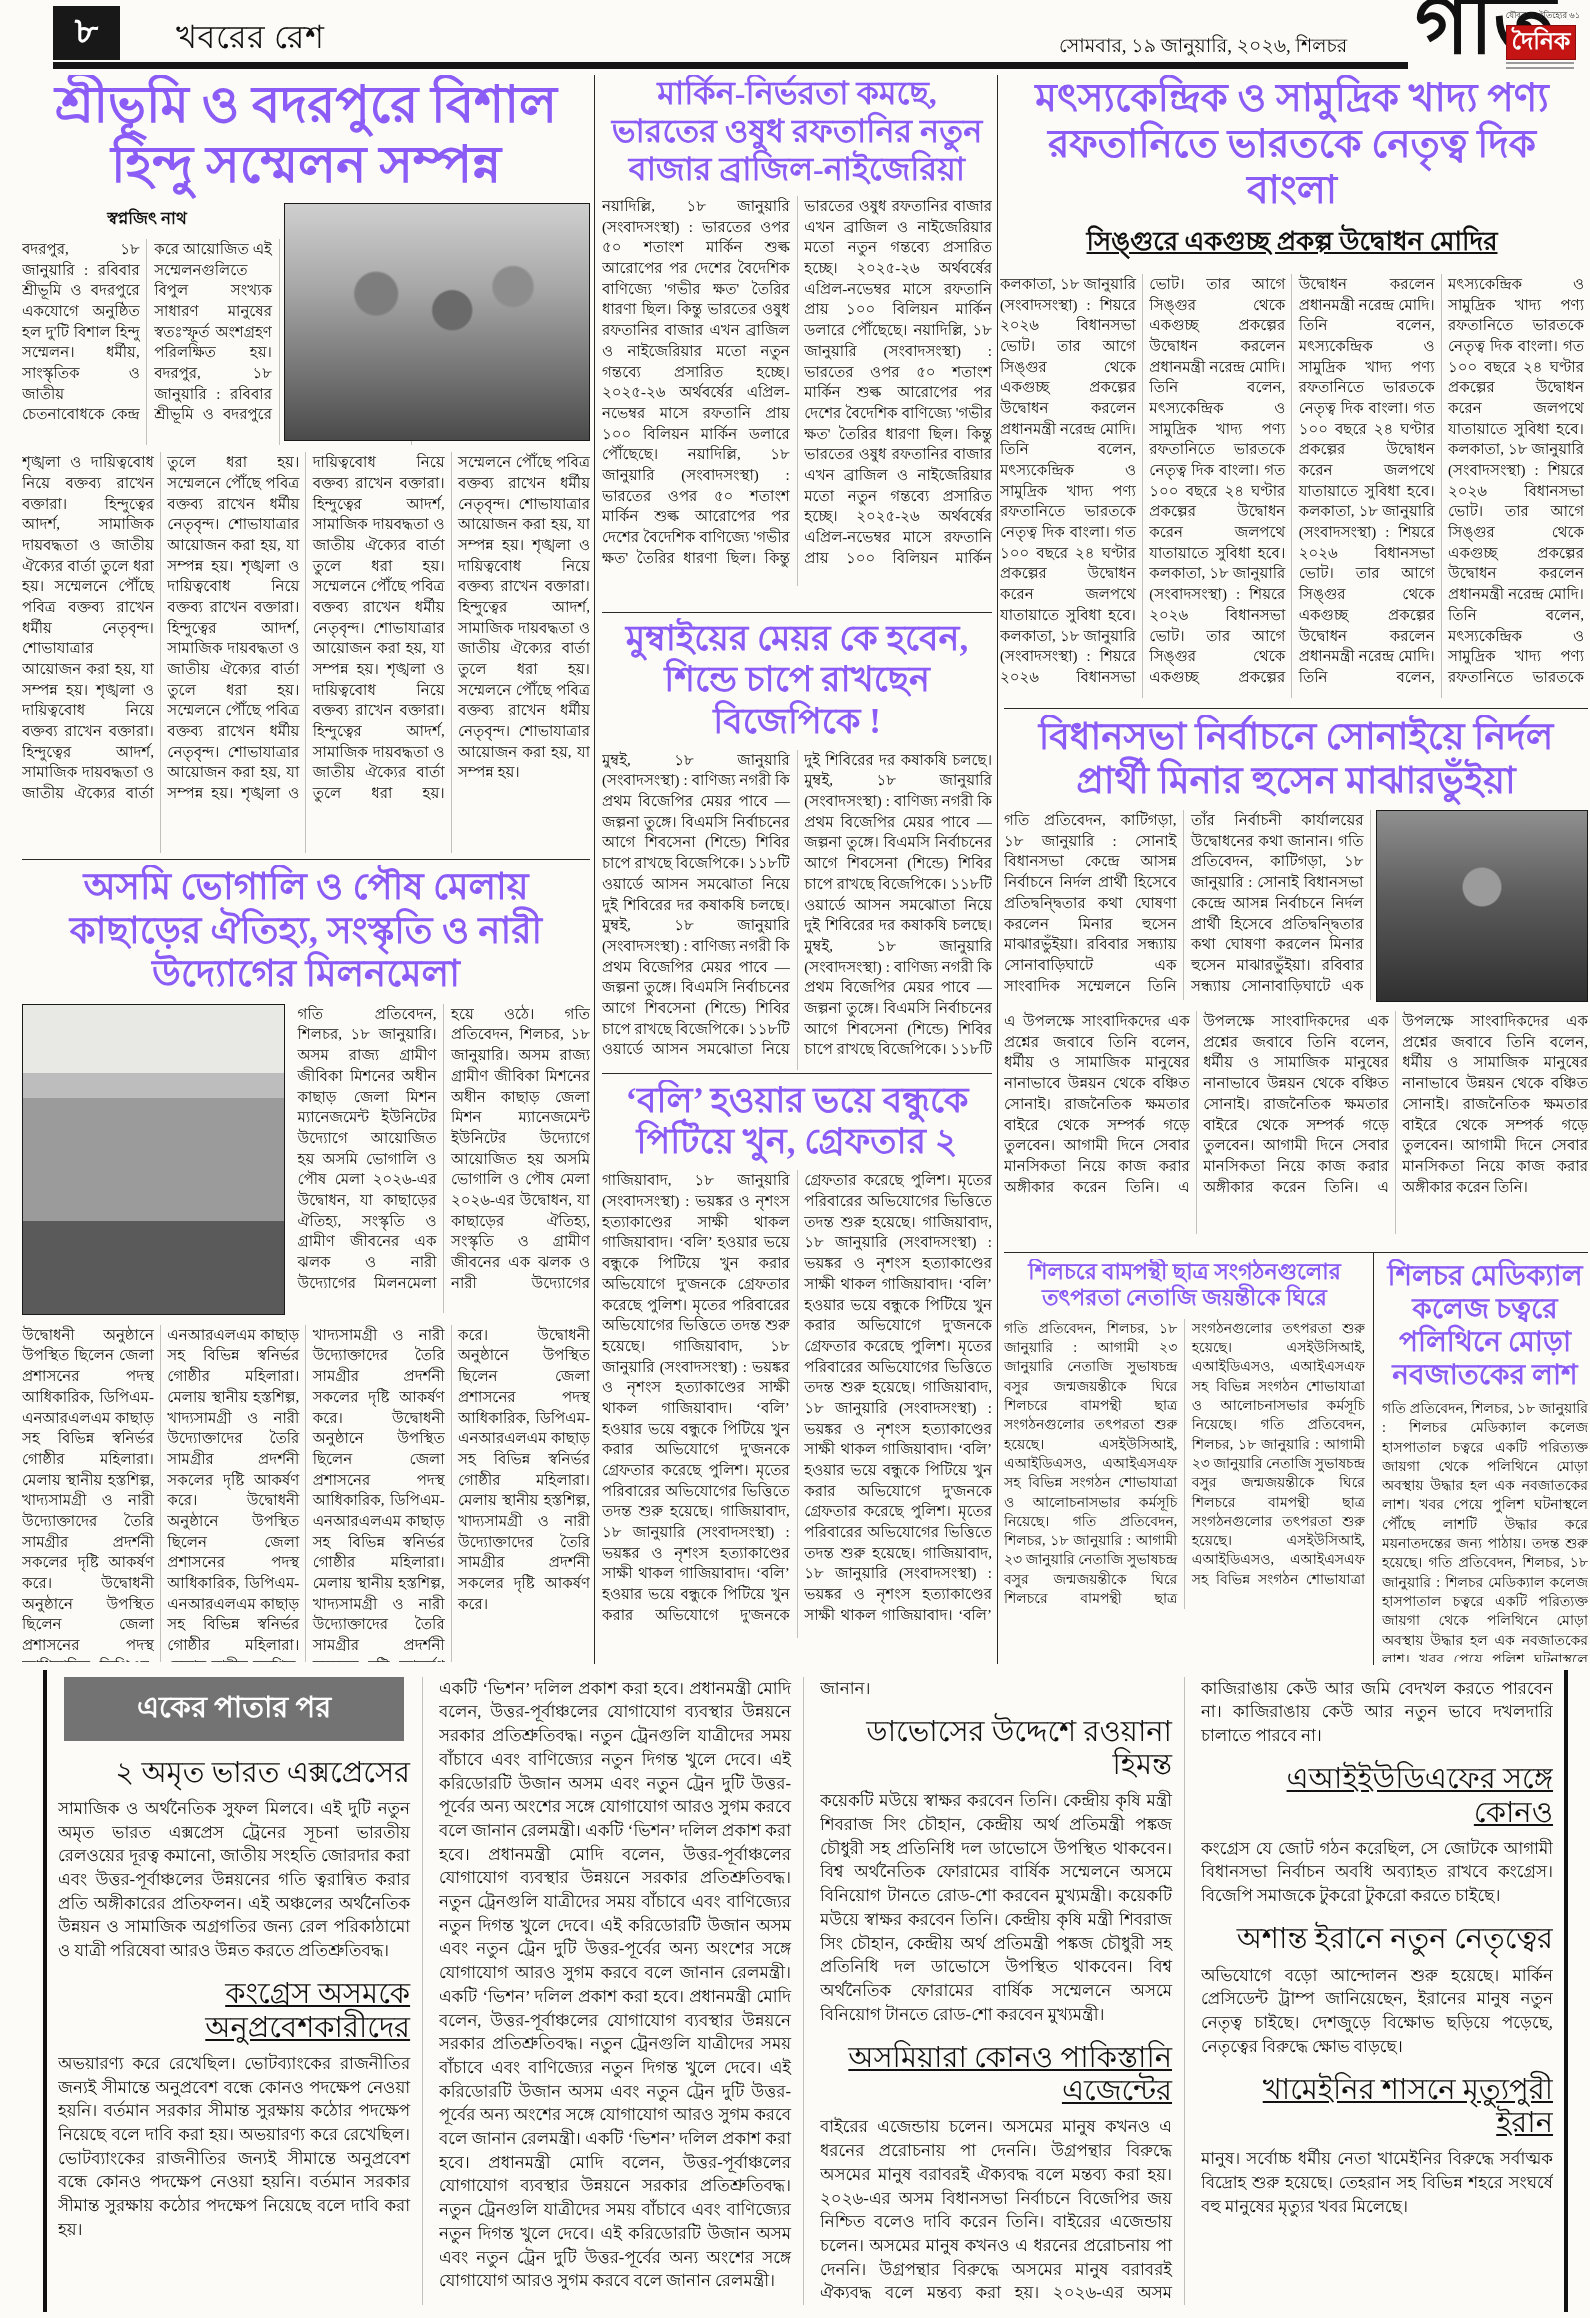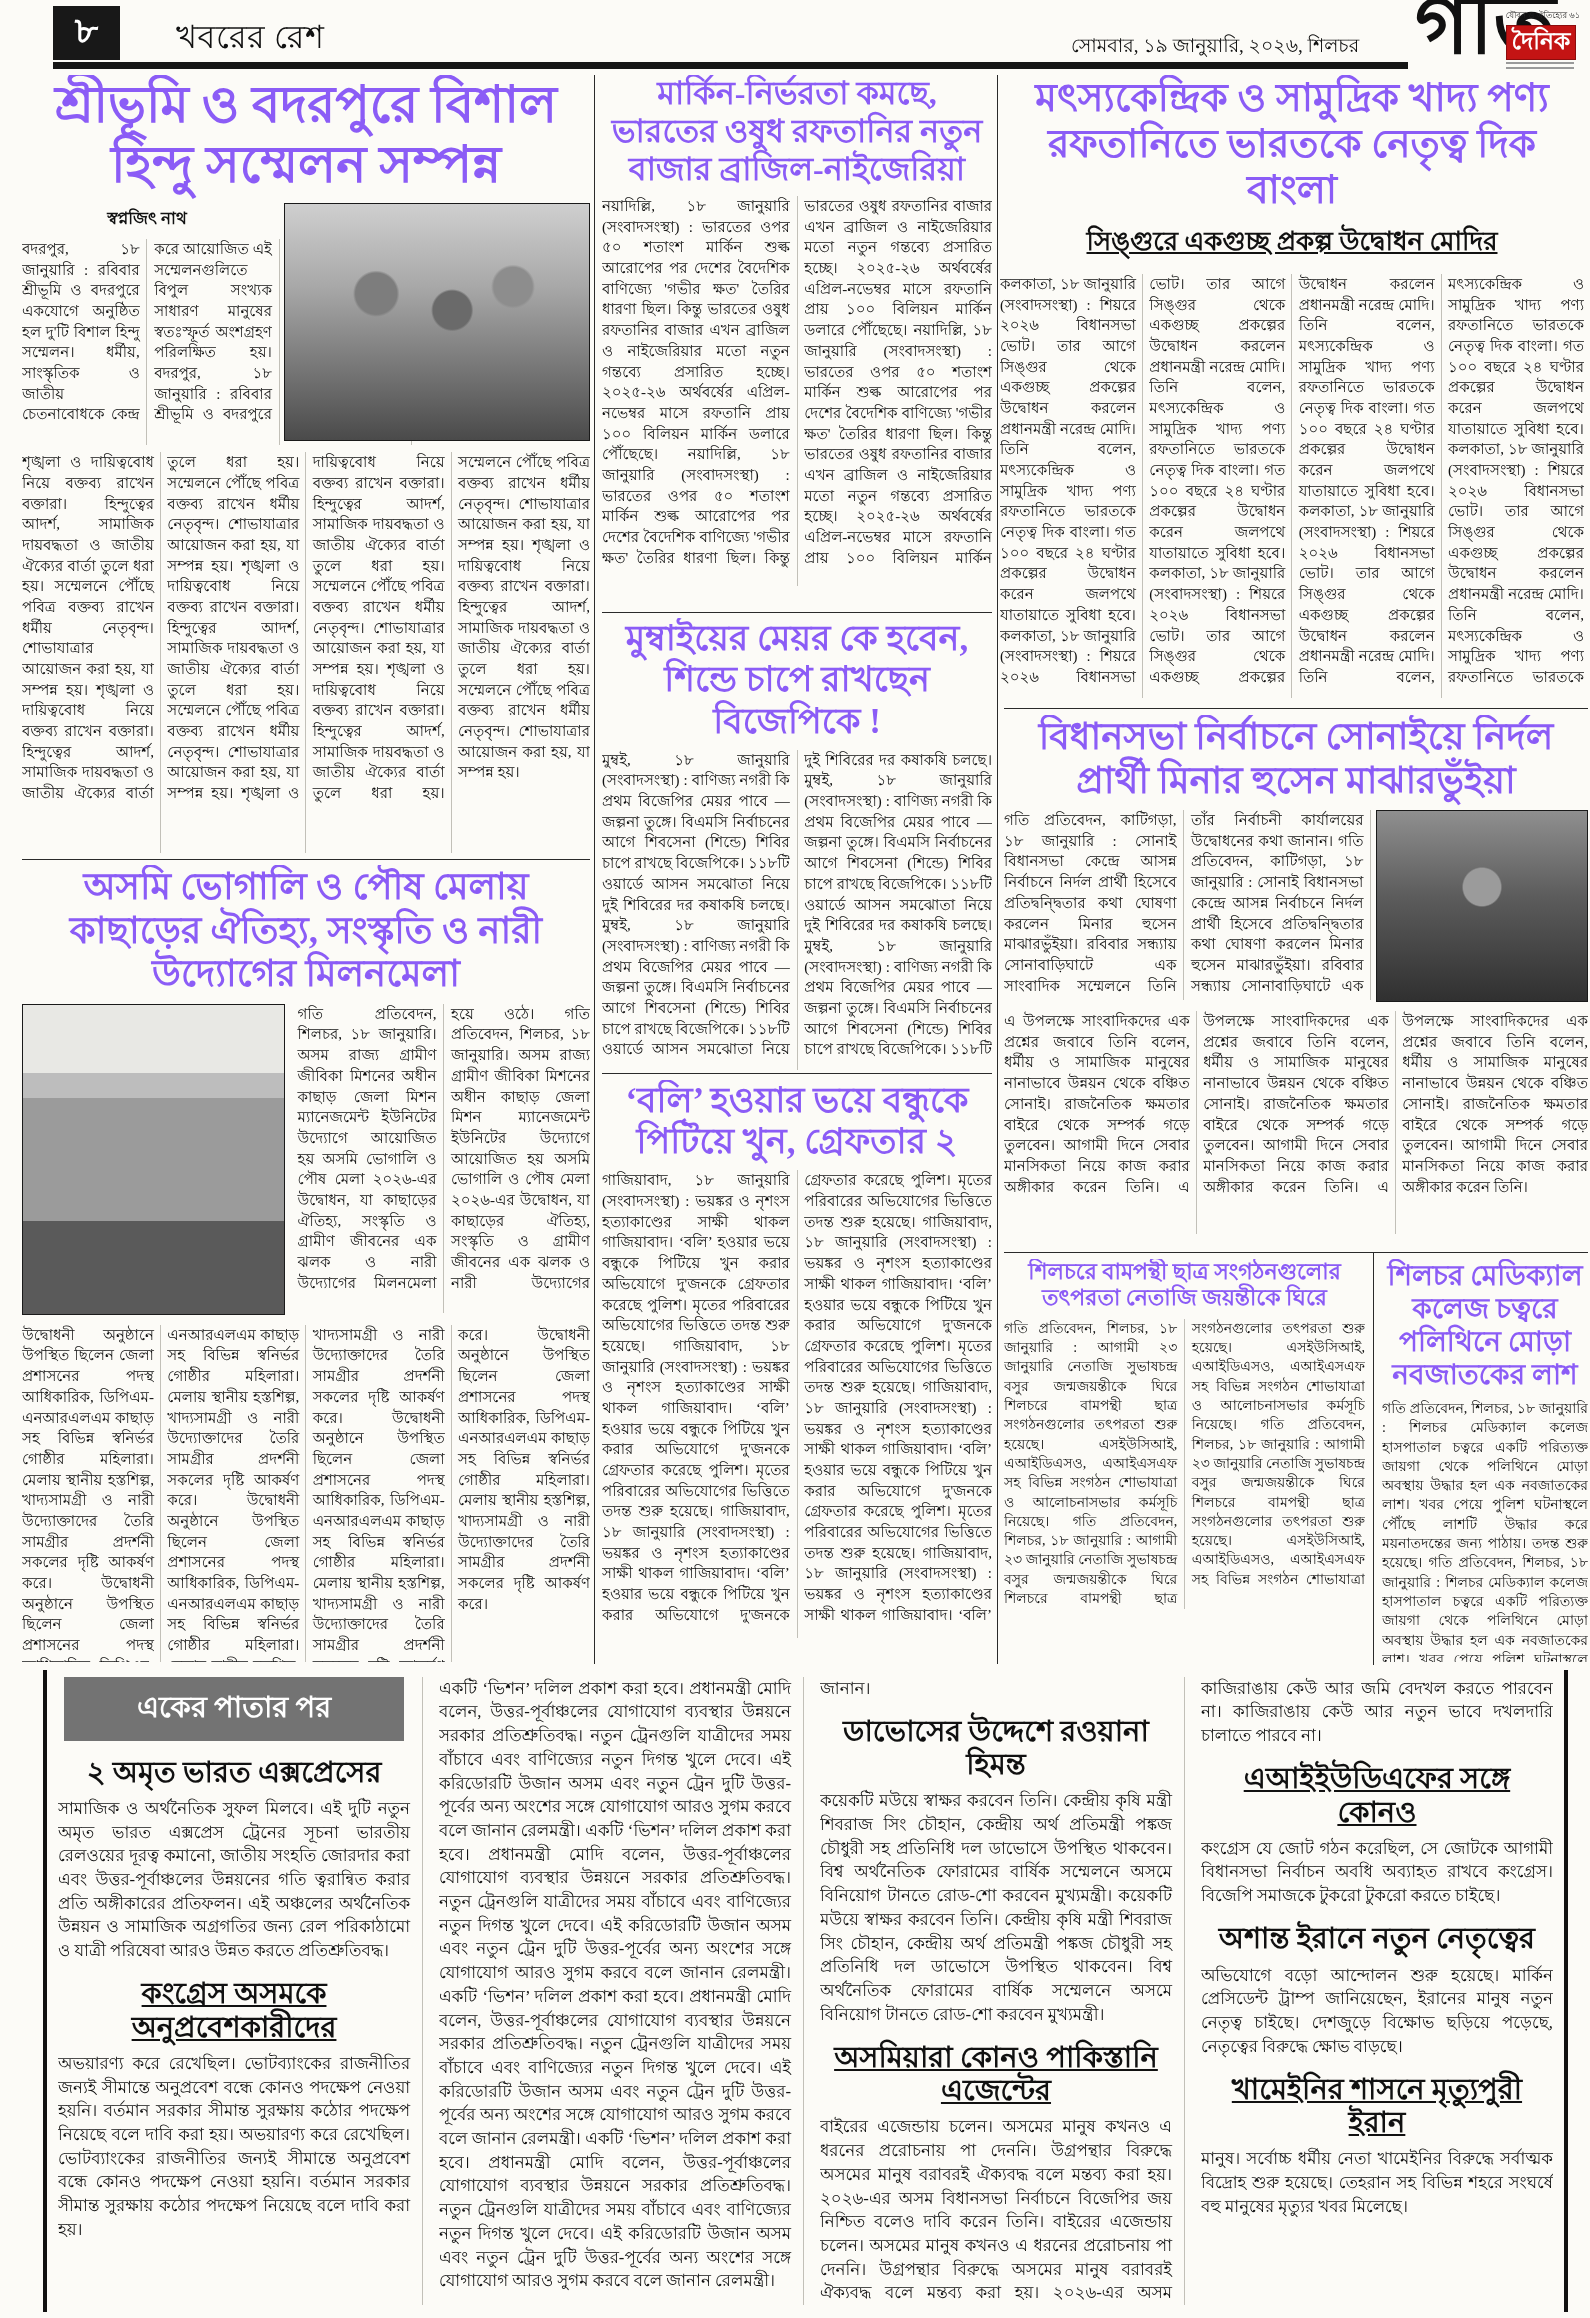--- a/index.html
+++ b/index.html
@@ -14,7 +14,7 @@
   .pagenum{position:absolute;left:53px;top:5.6px;width:67px;height:54px;background:#181818;color:#fff;
     display:flex;align-items:center;justify-content:center;font-size:36px;font-weight:bold;}
   .section-title{position:absolute;left:176px;top:12.3px;font-size:32px;font-weight:normal;letter-spacing:0.6px;}
-  .issue-date{position:absolute;left:1059px;top:31px;width:312px;font-size:19px;text-align:center;}
+  .issue-date{position:absolute;left:1059px;top:31px;width:312px;font-size:19px;text-align:left;}
   .logo-main{position:absolute;left:1415px;top:-15.6px;font-size:83px;font-weight:bold;line-height:1;}
   .logo-tagline{position:absolute;left:1501px;top:9px;width:84px;font-size:8.4px;text-align:center;color:#222;
     font-family:"Liberation Sans",sans-serif;}

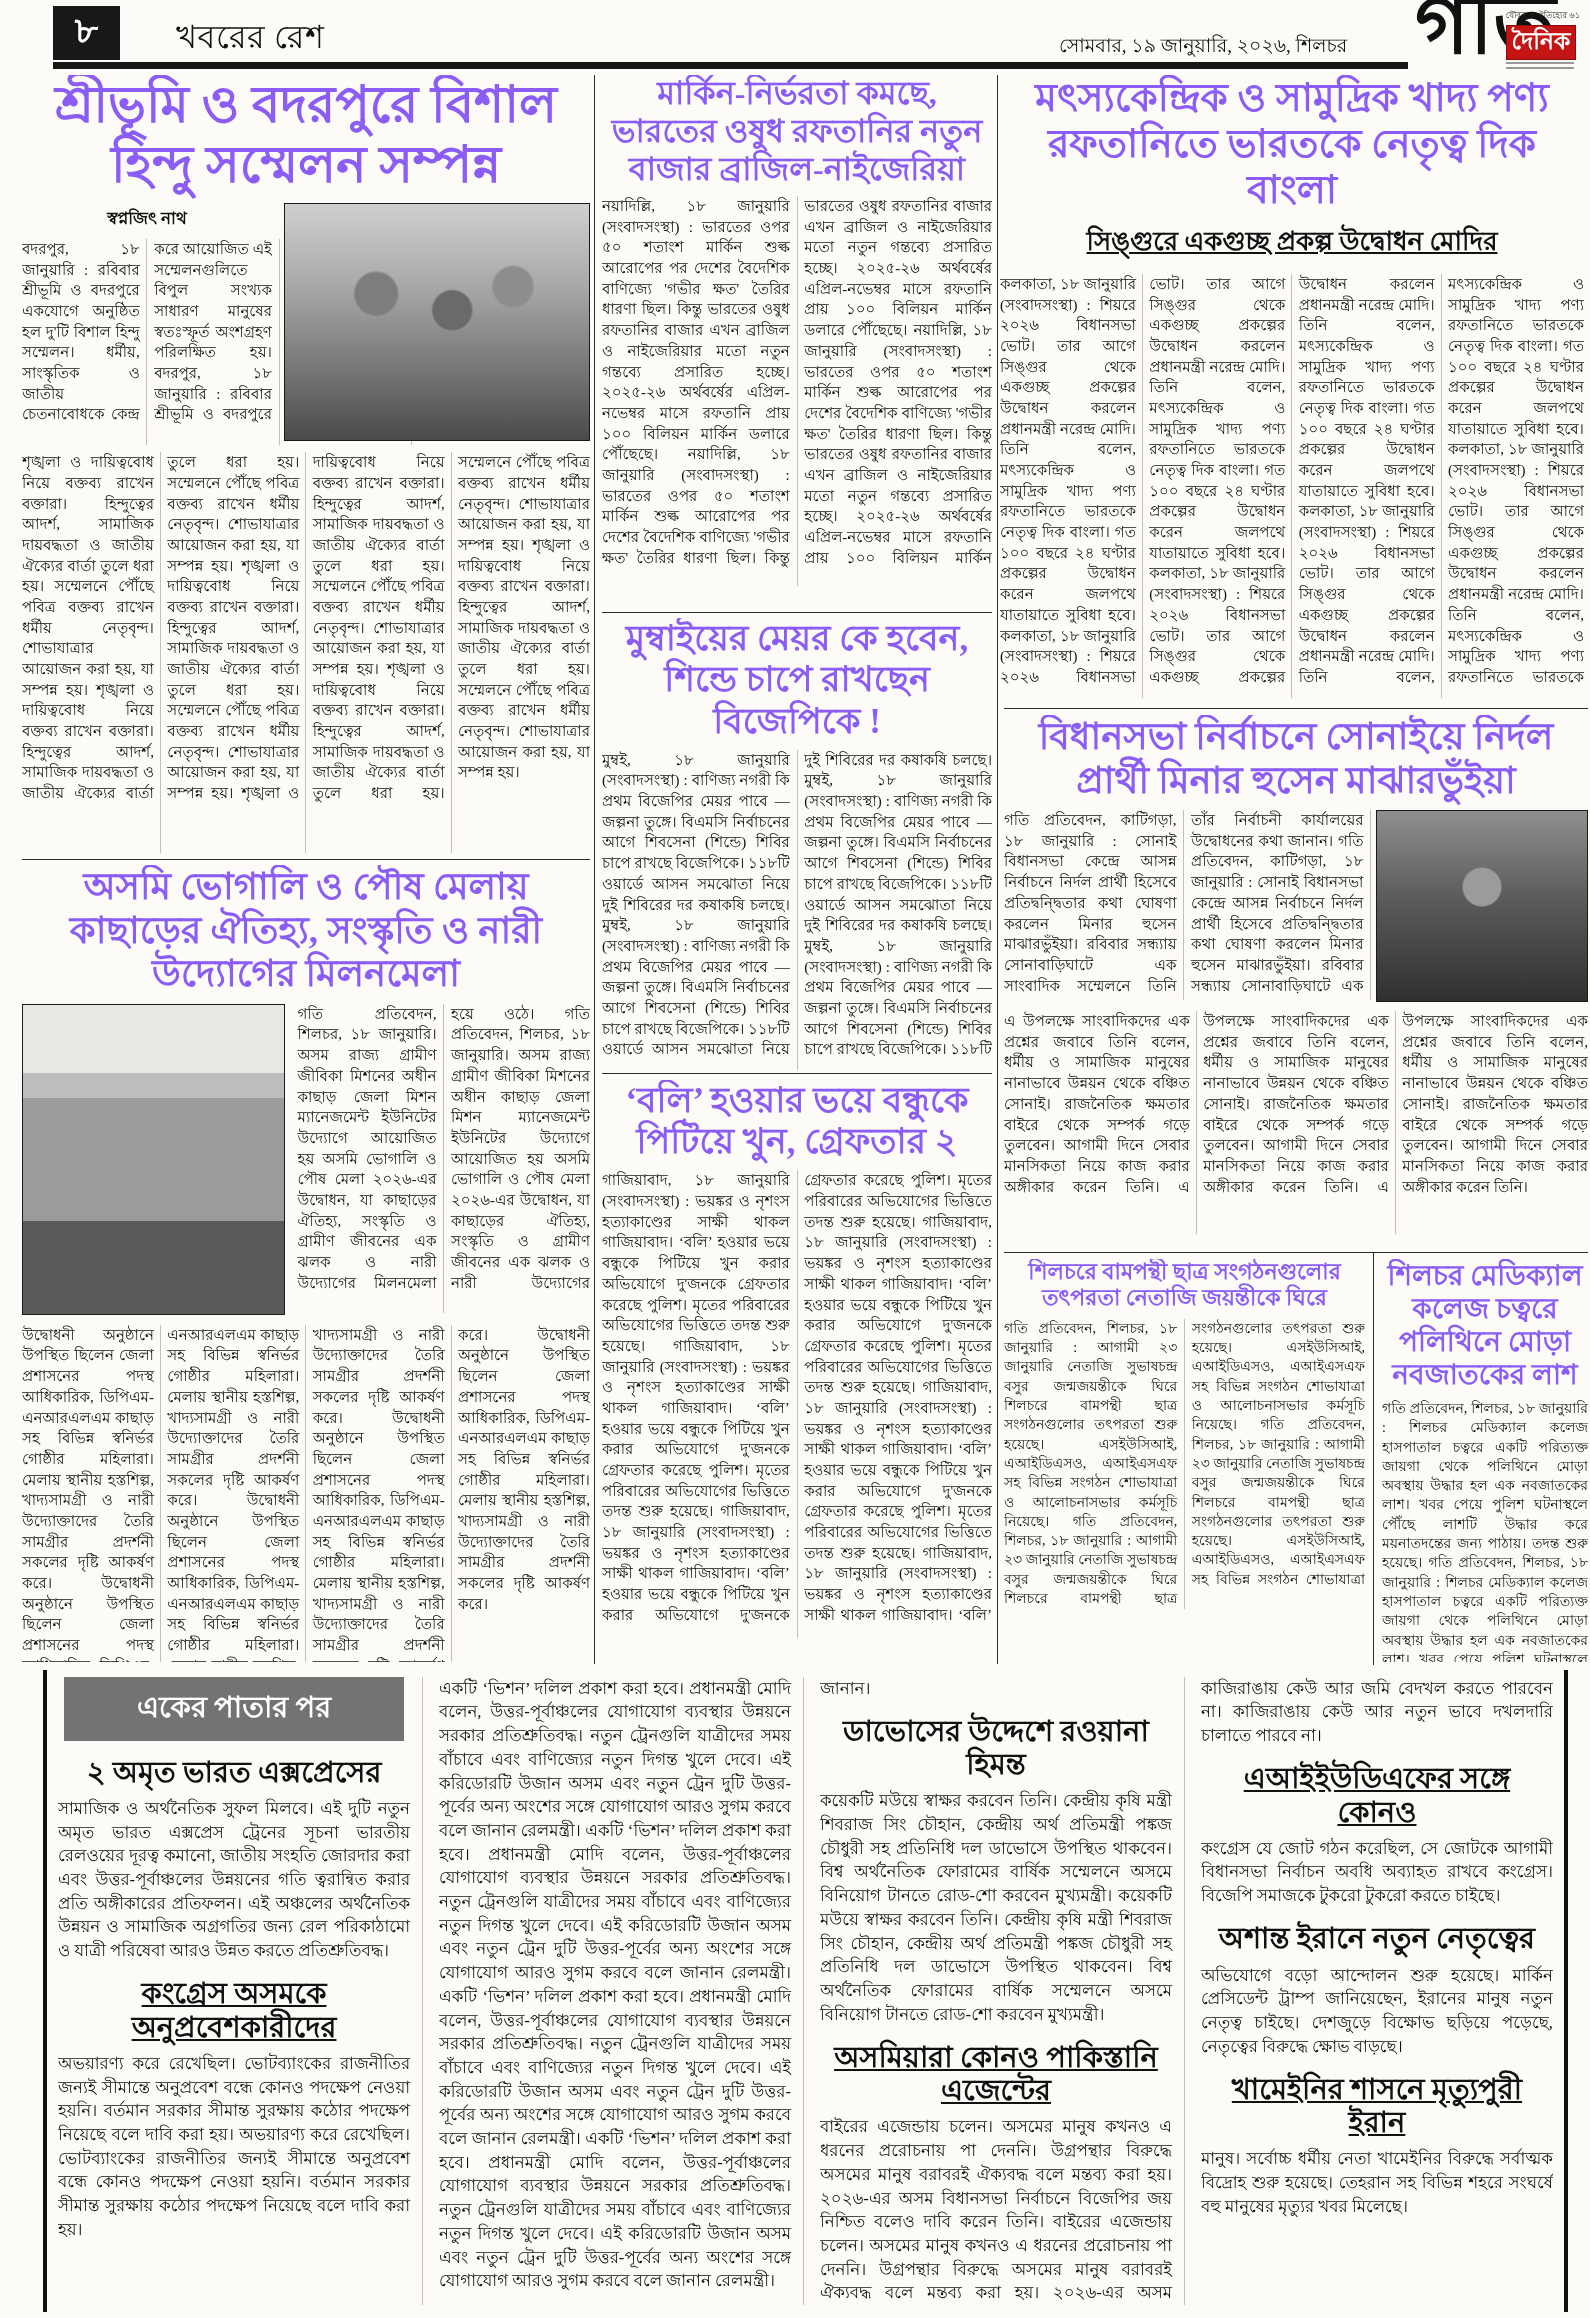--- a/index.html
+++ b/index.html
@@ -57,7 +57,7 @@
   .cont-col:last-child{border-right:none;padding-right:0;}
   .cont-header{background:#737373;color:#fff;font-weight:bold;font-size:29px;text-align:center;
     padding:7.8px 0;margin:0 5.6px 12.3px 5.6px;}
-  .cont-head{font-size:29px;font-weight:bold;text-align:center;line-height:1.15;margin:14.5px 0 7.8px 0;}
+  .cont-head{font-size:29px;font-weight:normal;text-align:right;line-height:1.15;margin:14.5px 0 7.8px 0;}
   .cont-head.underline{text-decoration:underline;}
   .cont-body{font-size:16.7px;line-height:1.42;text-align:justify;}
 </style>

